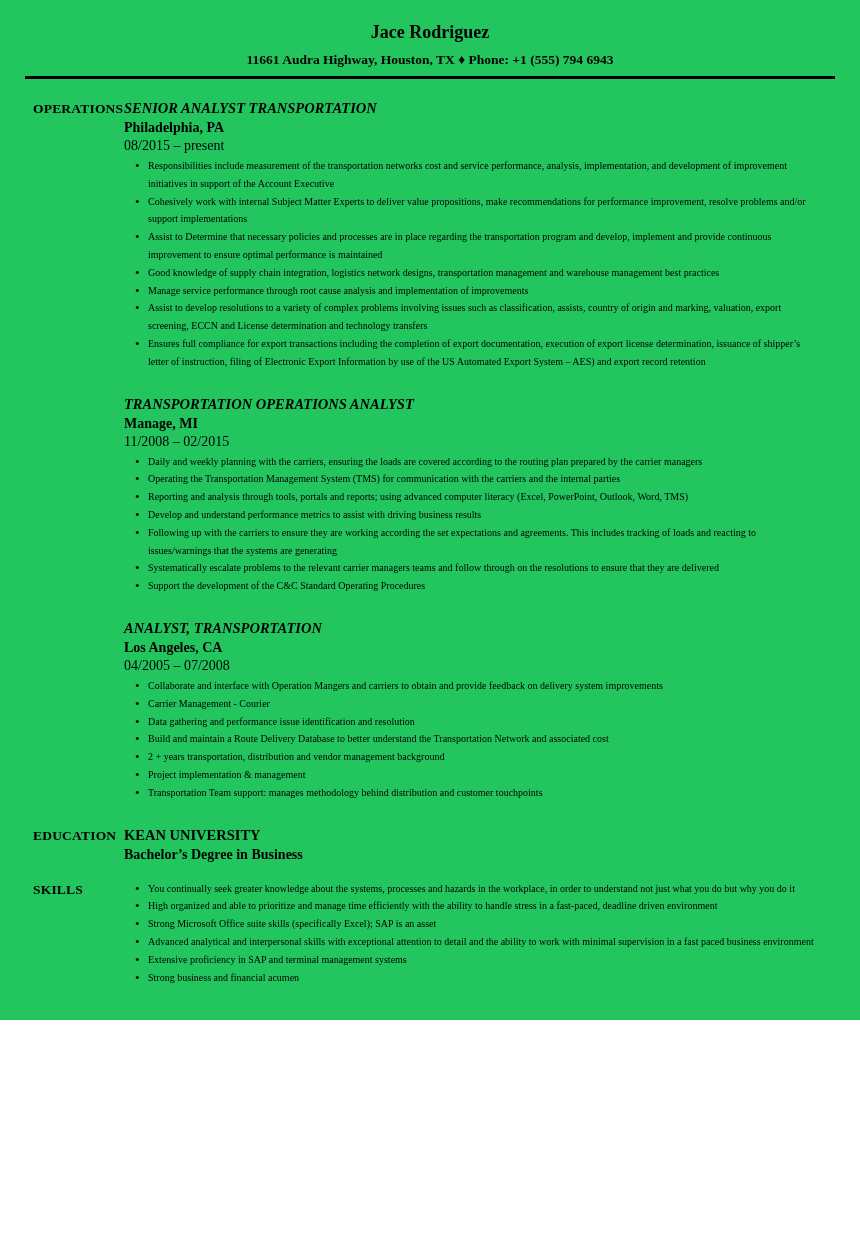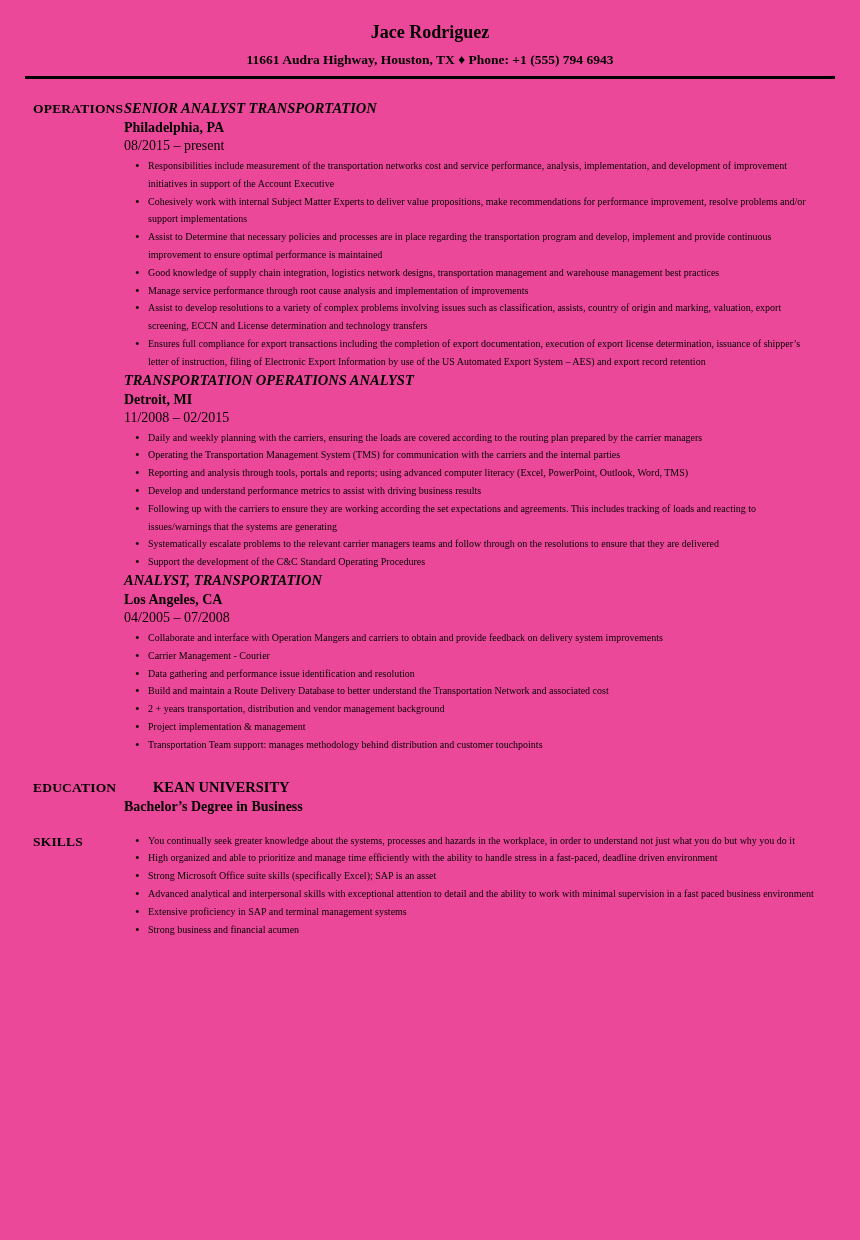--- a/index.html
+++ b/index.html
@@ -12,9 +12,9 @@
   .page {
     position: relative;
     width: 860px;
-    height: 1240px;
+    height: 1020px;
     overflow: hidden;
-    background: #ec4899;
+    background: #22c55e;
   }
   .header {
     text-align: center;

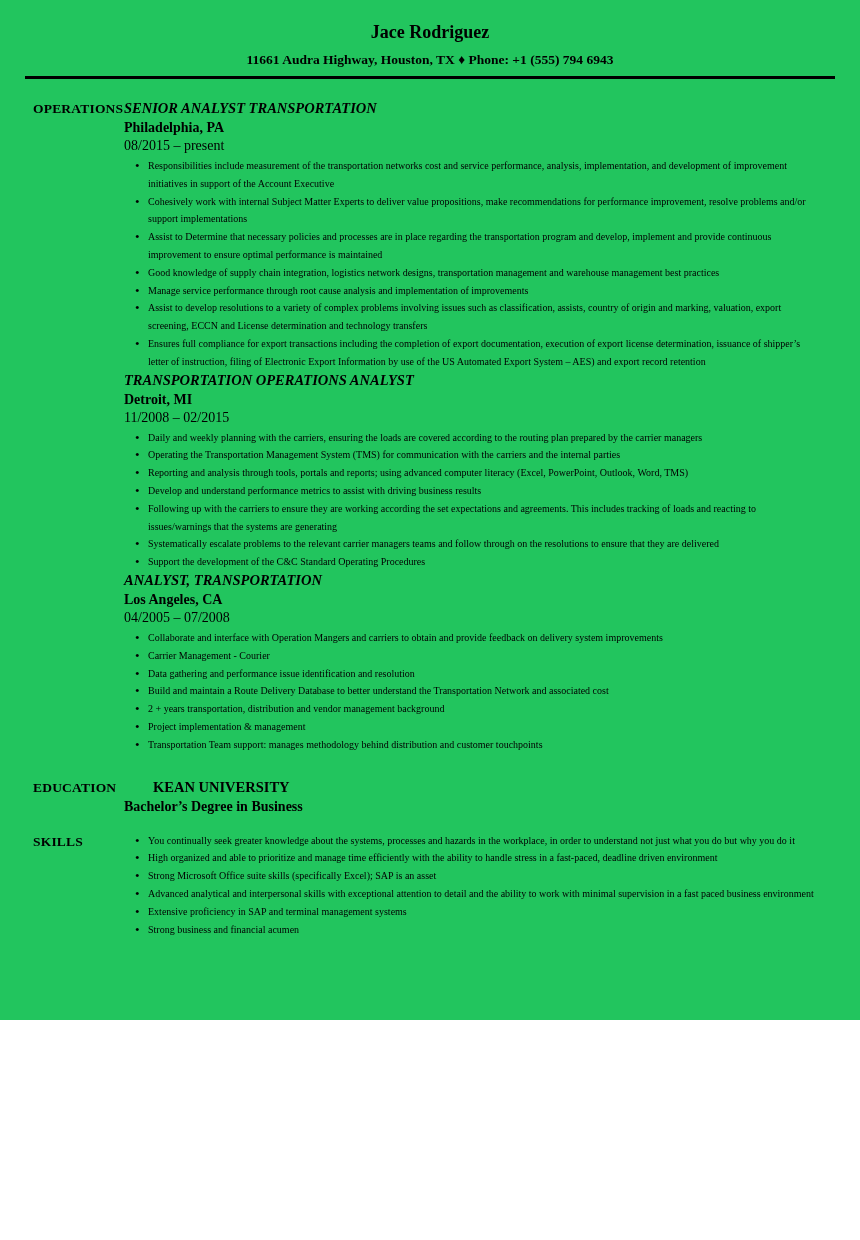--- a/index.html
+++ b/index.html
@@ -57,7 +57,7 @@
     flex: 1 1 auto;
     padding-right: 40px;
   }
-  .job + .job { }
+  .job + .job { margin-top: 24px; }
   .job-title {
     font-weight: bold;
     font-size: 14.5px;

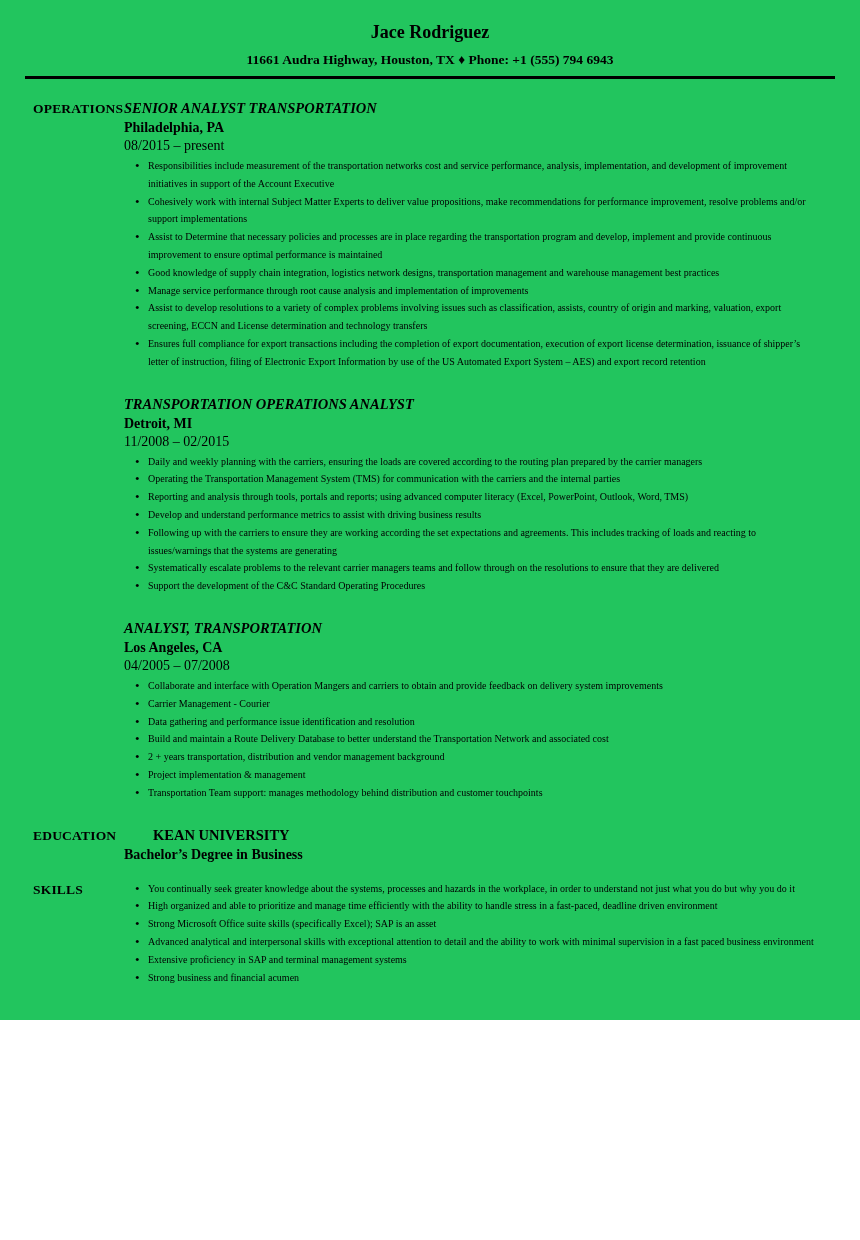--- a/index.html
+++ b/index.html
@@ -136,7 +136,7 @@
 
       <div class="job">
         <div class="job-title">TRANSPORTATION OPERATIONS ANALYST</div>
-        <div class="job-location">Detroit, MI</div>
+        <div class="job-location">Manage, MI</div>
         <div class="job-dates">11/2008 – 02/2015</div>
         <ul class="bullets">
           <li>Daily and weekly planning with the carriers, ensuring the loads are covered according to the routing plan prepared by the carrier managers</li>

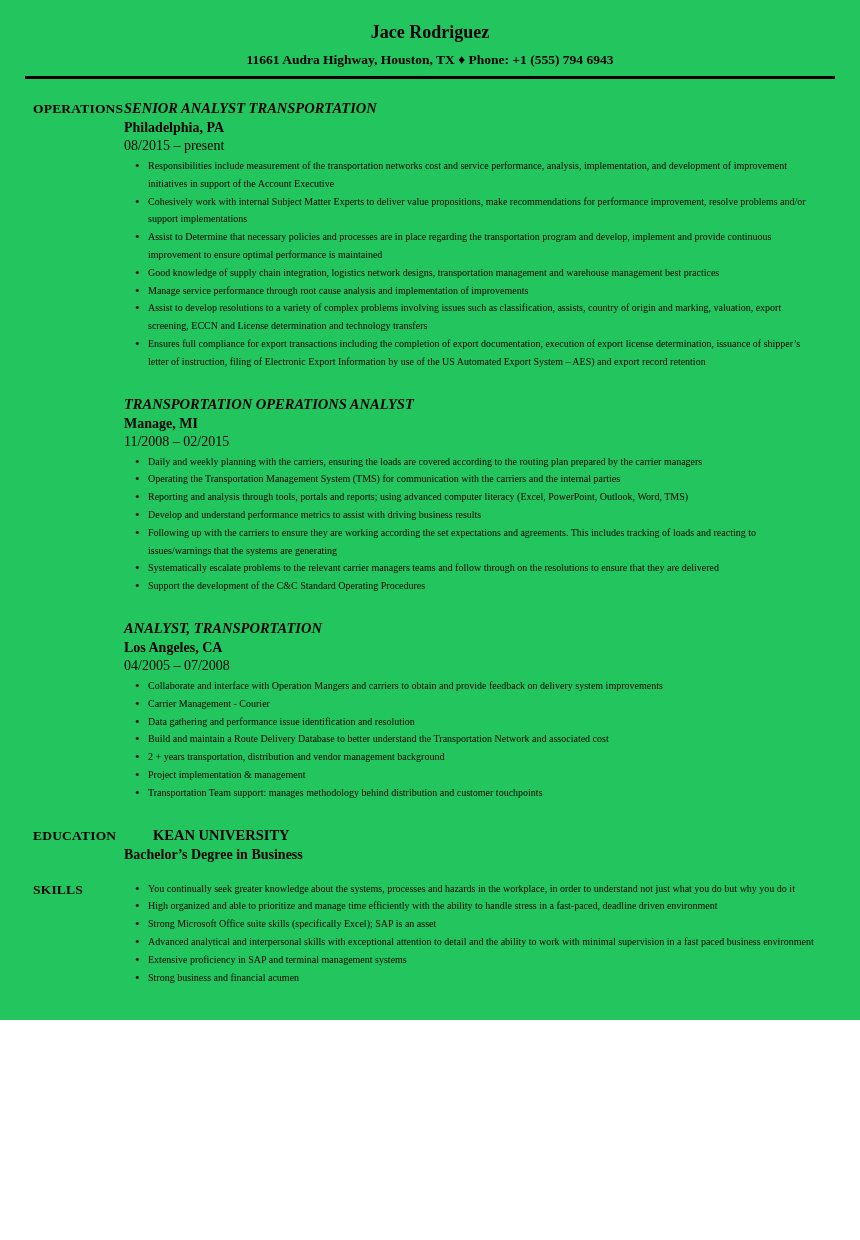--- a/index.html
+++ b/index.html
@@ -94,7 +94,6 @@
     font-weight: bold;
     font-size: 14.5px;
     line-height: 19px;
-    margin-left: 29px;
   }
   .degree {
     font-weight: bold;

